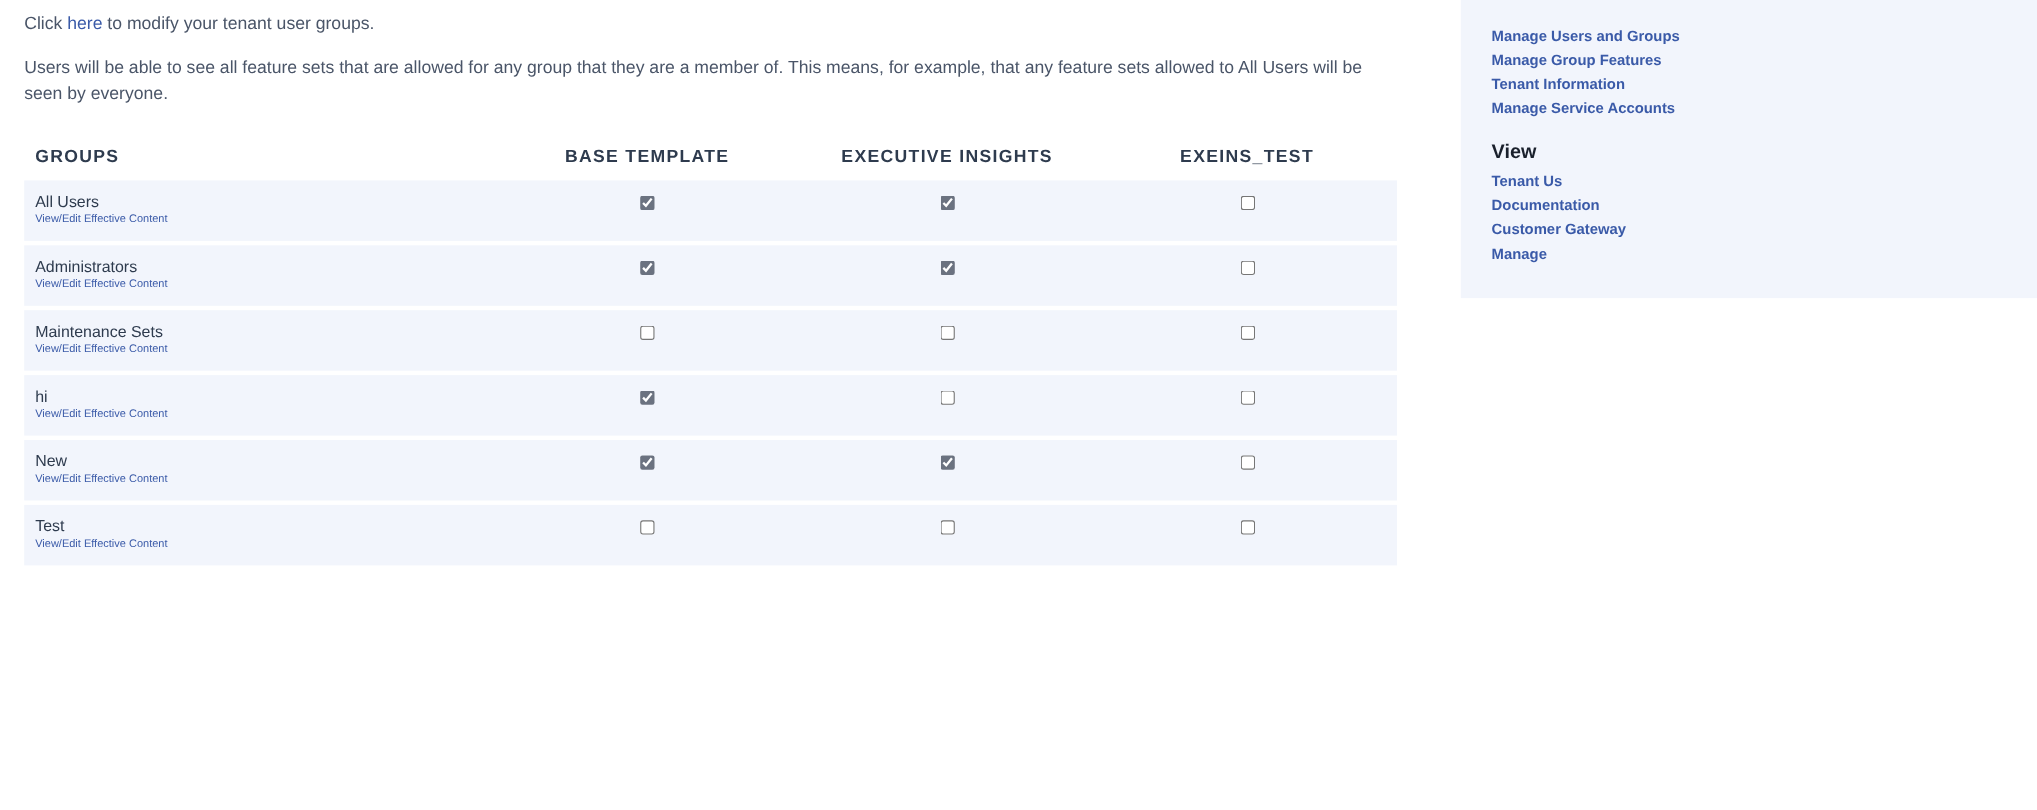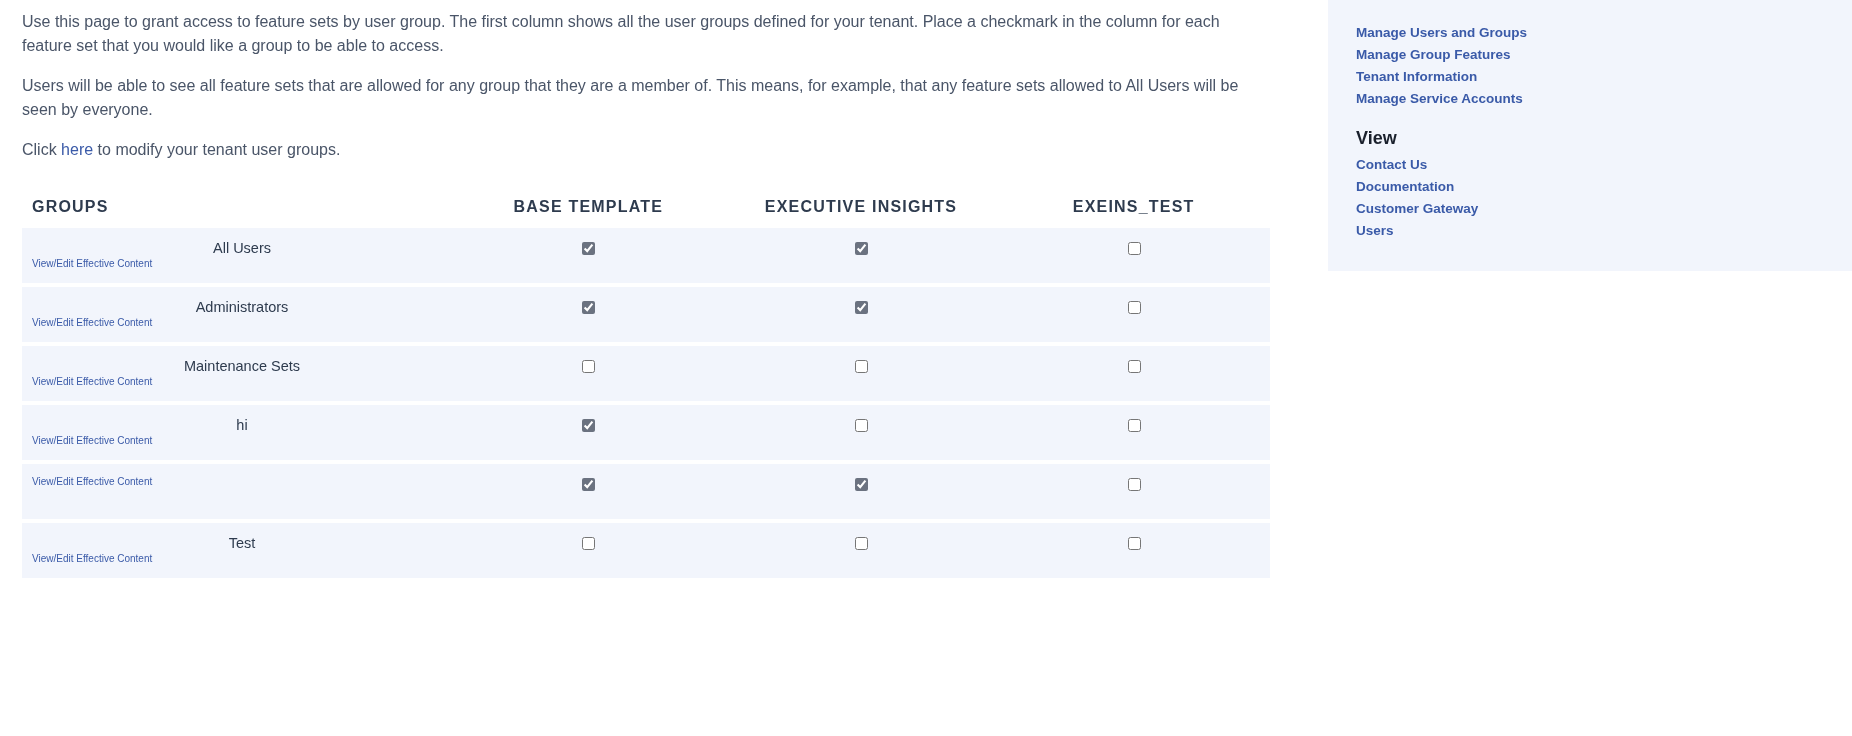--- a/index.html
+++ b/index.html
@@ -126,7 +126,6 @@
   <div class="main">
 
 
-    <p class="desc">Use this page to grant access to feature sets by user group. The first column shows all the user groups defined for your tenant. Place a checkmark in the column for each feature set that you would like a group to be able to access.</p>
     <p class="desc">Users will be able to see all feature sets that are allowed for any group that they are a member of. This means, for example, that any feature sets allowed to All Users will be seen by everyone.</p>
     <p class="desc">
       <span>Click </span><a class="link">here</a><span> to modify your tenant user groups.</span>

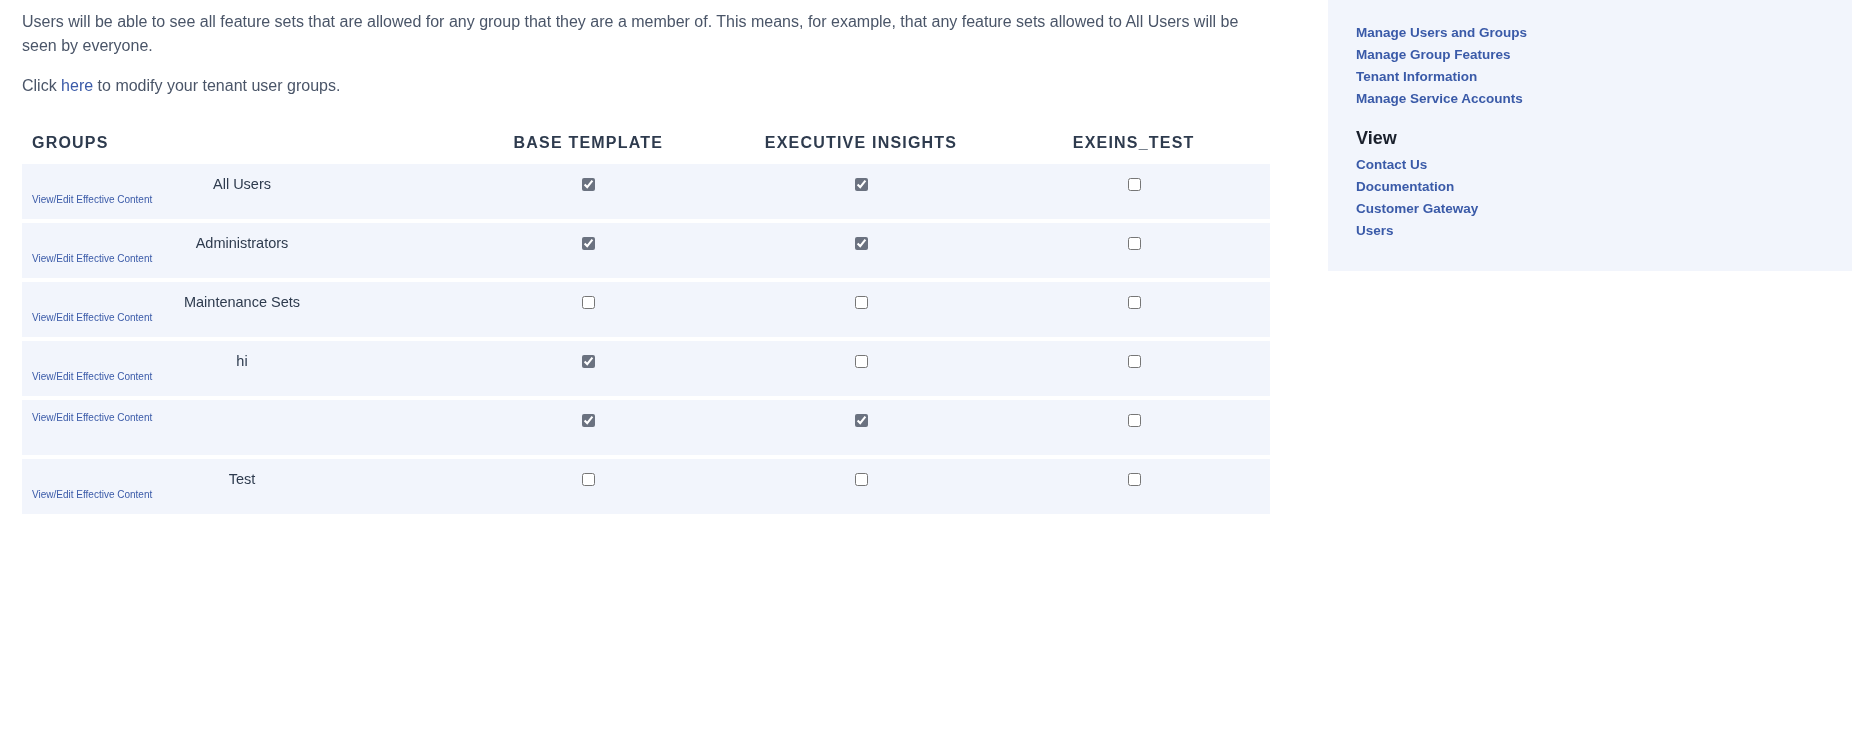--- a/index.html
+++ b/index.html
@@ -126,10 +126,10 @@
   <div class="main">
 
 
-    <p class="desc">Users will be able to see all feature sets that are allowed for any group that they are a member of. This means, for example, that any feature sets allowed to All Users will be seen by everyone.</p>
     <p class="desc">
       <span>Click </span><a class="link">here</a><span> to modify your tenant user groups.</span>
     </p>
+    <p class="desc">Users will be able to see all feature sets that are allowed for any group that they are a member of. This means, for example, that any feature sets allowed to All Users will be seen by everyone.</p>
 
     <div class="grid">
 

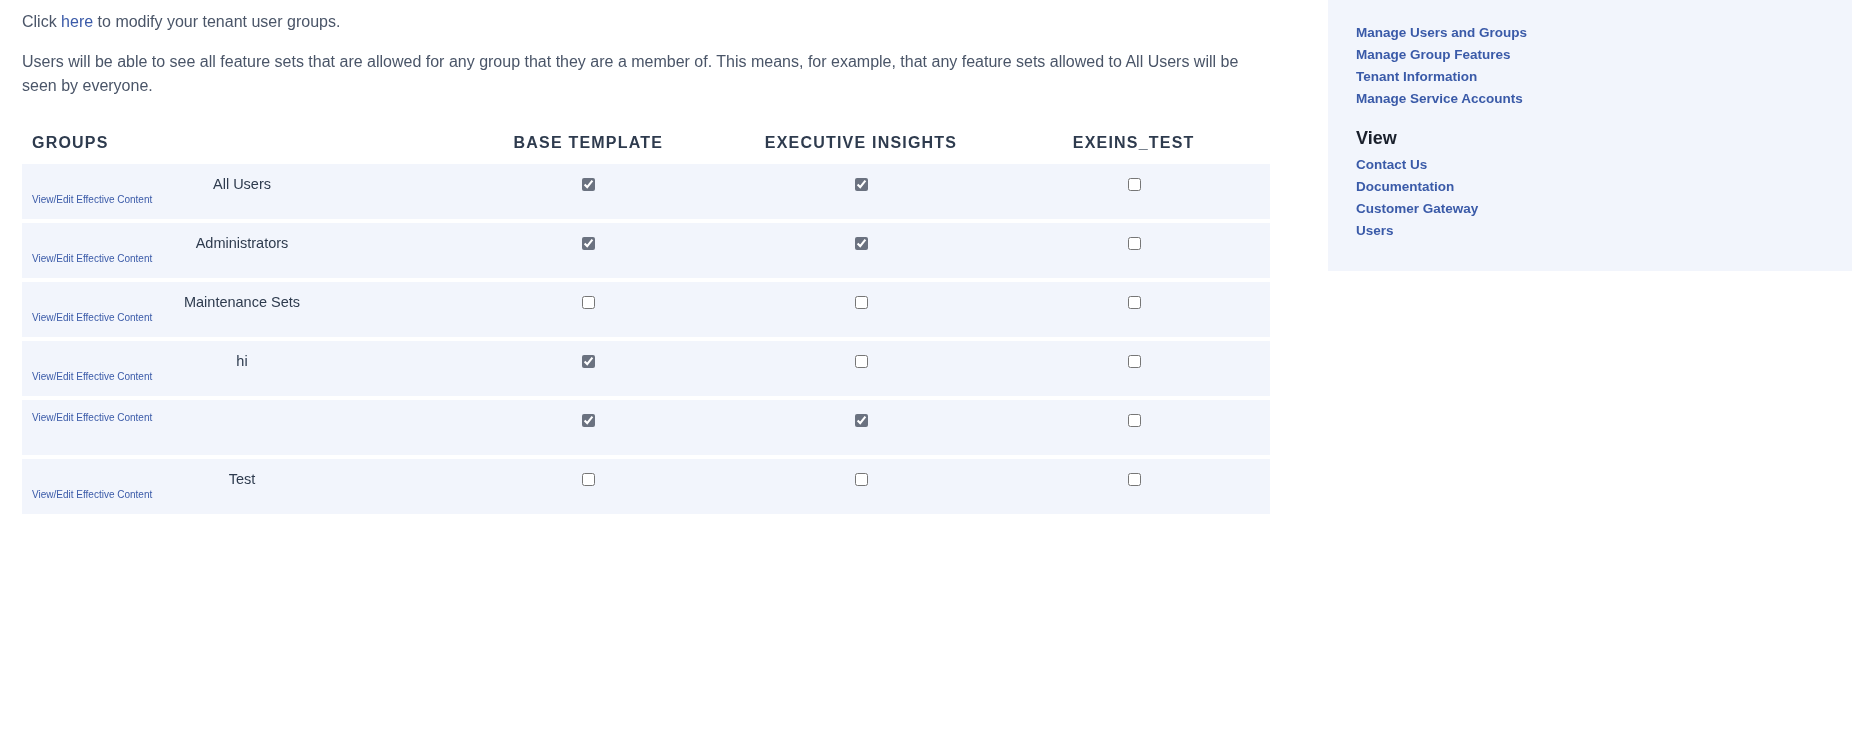--- a/index.html
+++ b/index.html
@@ -209,7 +209,7 @@
 
     <h2 class="section-gap">View</h2>
     <div id="help-links">
-        <a class="side-link">Contact Us</a>
+        <a class="side-link">Tenant Us</a>
         <a class="side-link">Documentation</a>
         <a class="side-link">Customer Gateway</a>
         <a class="side-link">Users</a>

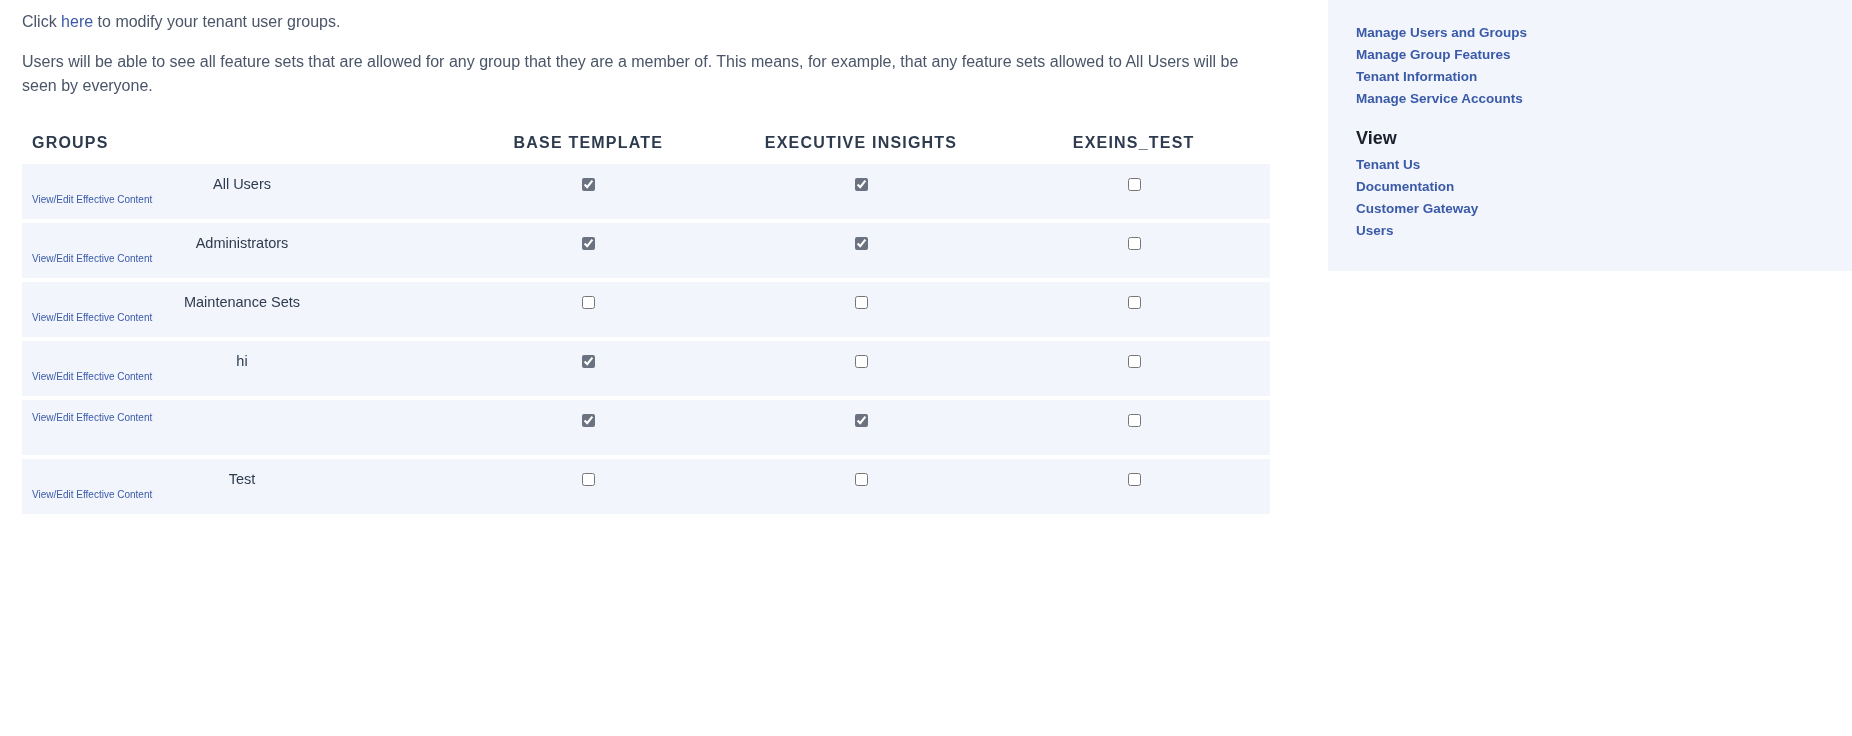--- a/index.html
+++ b/index.html
@@ -87,7 +87,6 @@
     font-size: 14.5px;
     color: #2e3b4e;
     margin-bottom: 2px;
-    text-align: center;
   }
   .grid-row .view-edit {
     font-size: 10px;

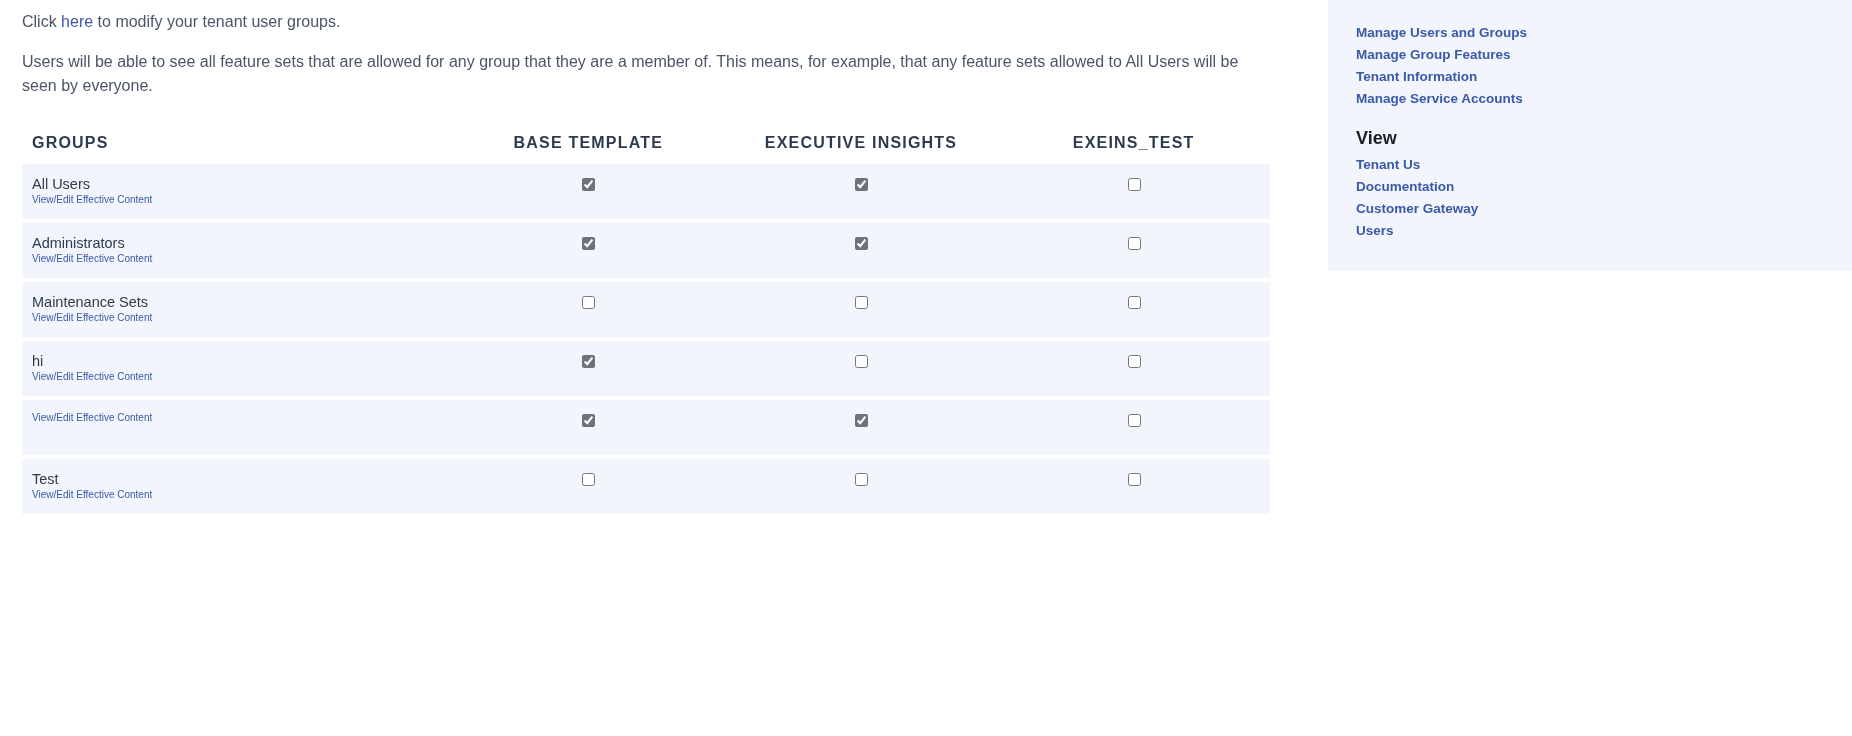--- a/index.html
+++ b/index.html
@@ -211,7 +211,7 @@
         <a class="side-link">Tenant Us</a>
         <a class="side-link">Documentation</a>
         <a class="side-link">Customer Gateway</a>
-        <a class="side-link">Users</a>
+        <a class="side-link">Manage</a>
       </div>
   </div>
 </div>

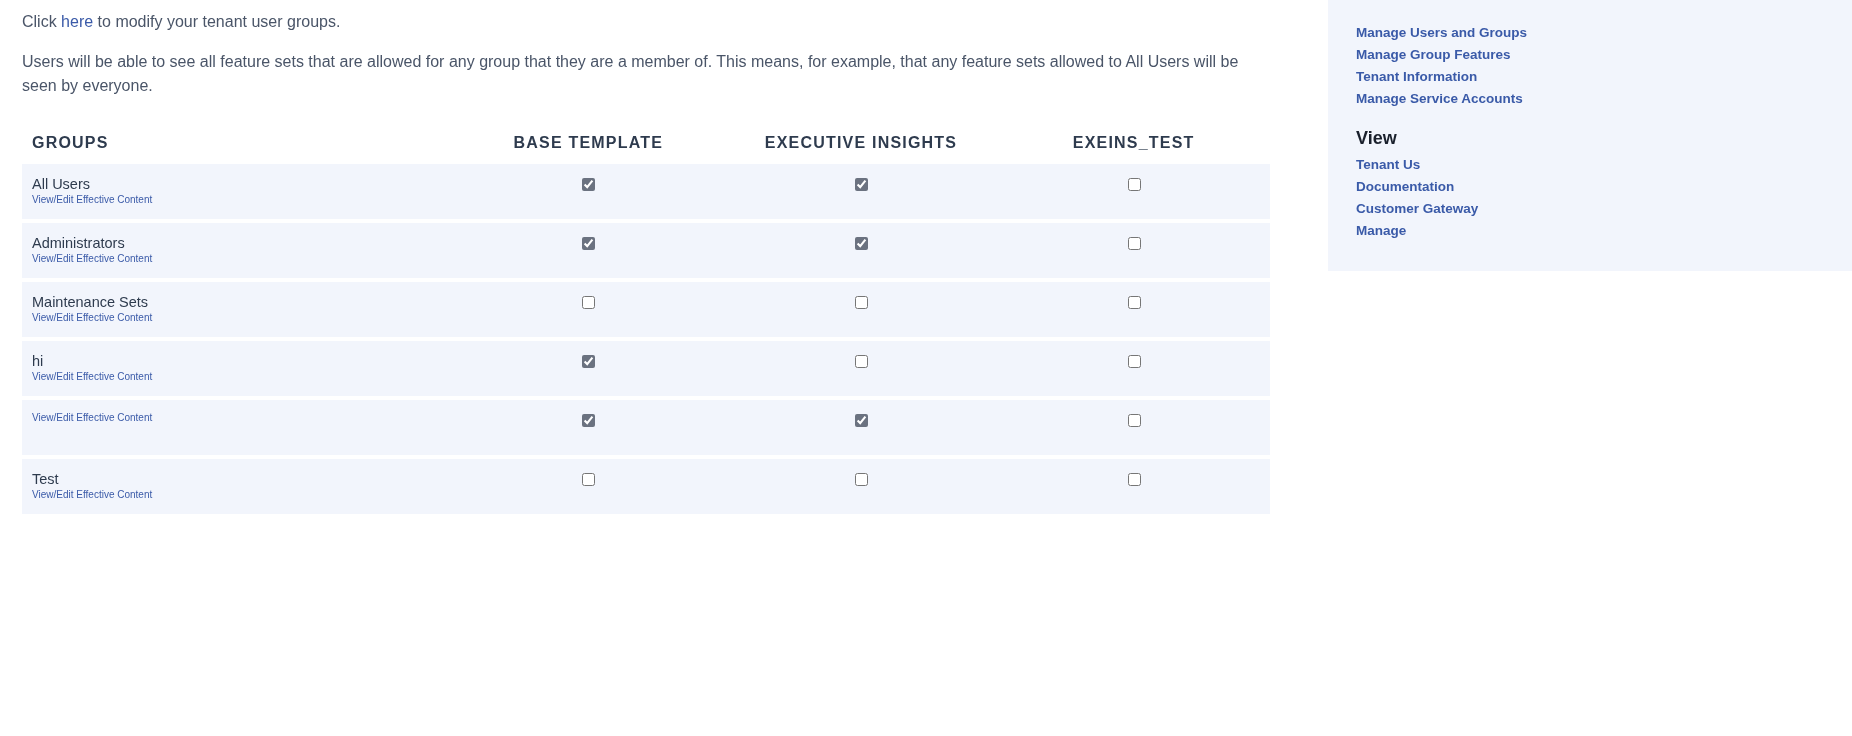--- a/index.html
+++ b/index.html
@@ -178,6 +178,7 @@
           </div>
           <div class="grid-row">
             <div class="col col-group">
+              <div class="group-name">New</div>
               <div class="view-edit">View/Edit Effective Content</div>
             </div>
             <div class="col col-fs"><input type="checkbox" checked="" style=""></div>

